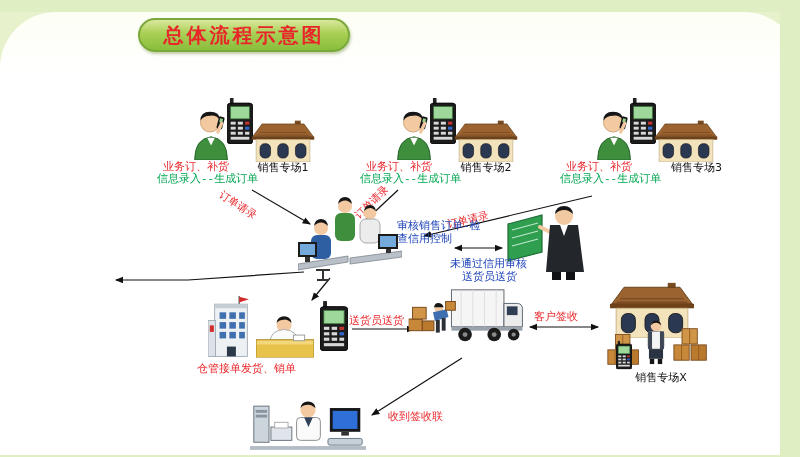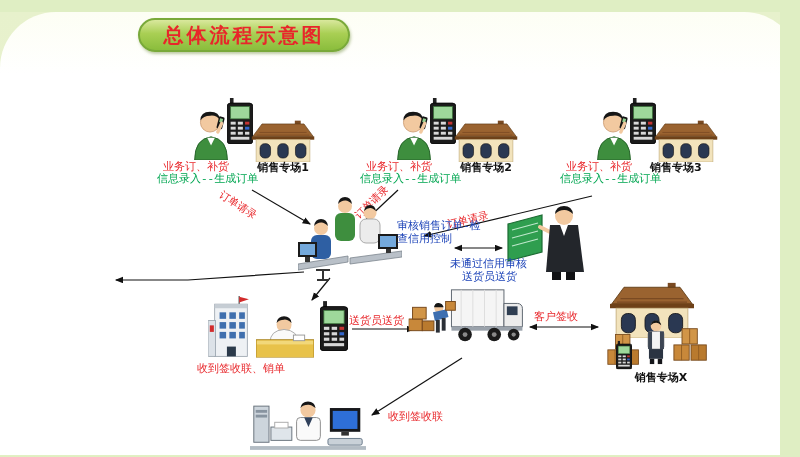--- a/index.html
+++ b/index.html
@@ -16,7 +16,7 @@
   .red { color:#e8262a; }
   .green { color:#00a651;font-family:Liberation Mono, monospace; }
   .blue { color:#1c43b8;font-family:Liberation Mono, monospace; }
-  .black { color:#111111;font-weight:bold; }
+  .black { color:#111111; }
   .rot { transform-origin:left top; font-size:10.5px; }
   .icon { position:absolute; }
   .overlay { position:absolute; left:0; top:0; }

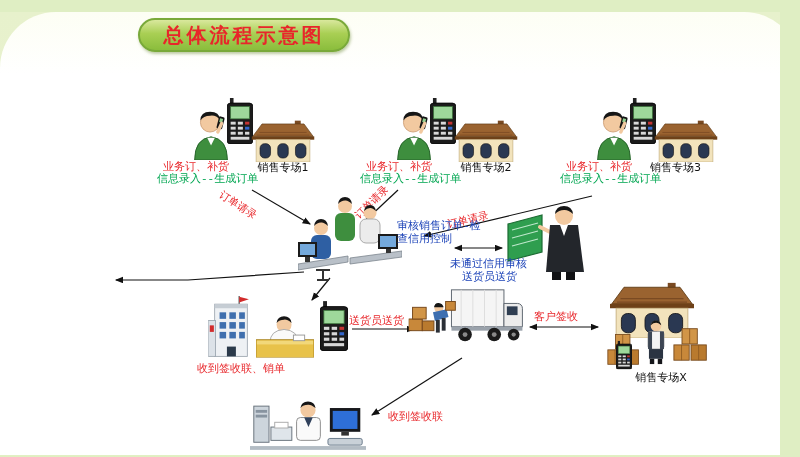--- a/index.html
+++ b/index.html
@@ -237,7 +237,7 @@
   <svg class="icon" style="left:654px;top:108px" width="64" height="42" viewBox="0 0 96 64">
       <use href="#sym-store"></use>
     </svg>
-  <div class="t black" style="left:650px;top:149px;width:72px;text-align:left">销售专场3</div>
+  <div class="t black" style="left:650px;top:149px;width:72px;text-align:right">销售专场3</div>
   <div class="t red" style="left:566px;top:148px">业务订、补货</div>
   <div class="t green" style="left:560px;top:161px">信息录入--生成订单</div>
 

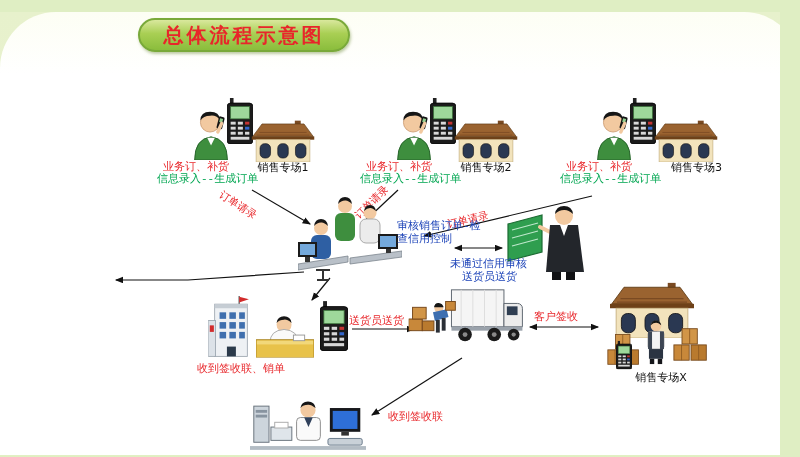--- a/index.html
+++ b/index.html
@@ -263,7 +263,7 @@
   <svg class="icon" style="left:256px;top:302px" width="58" height="44" viewBox="0 0 62 46">
       <use href="#sym-clerk"></use>
     </svg>
-  <div class="t red" style="left:197px;top:350px">收到签收联、销单</div>
+  <div class="t red" style="left:197px;top:350px">仓管接单发货、销单</div>
   <svg class="icon" style="left:320px;top:288px" width="28" height="52" viewBox="0 0 36 64">
       <use href="#sym-pda"></use>
     </svg>

